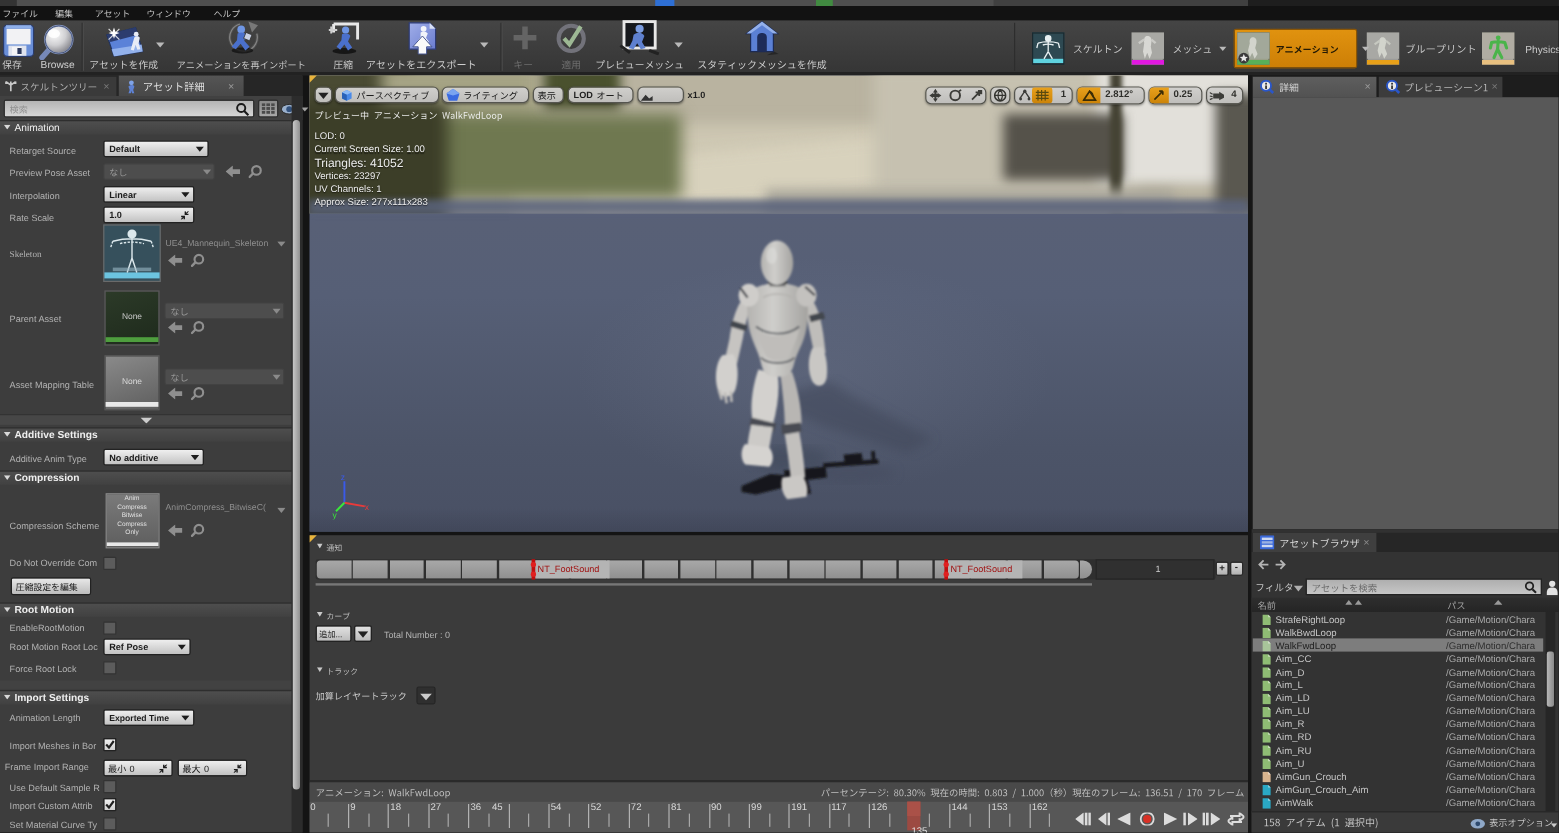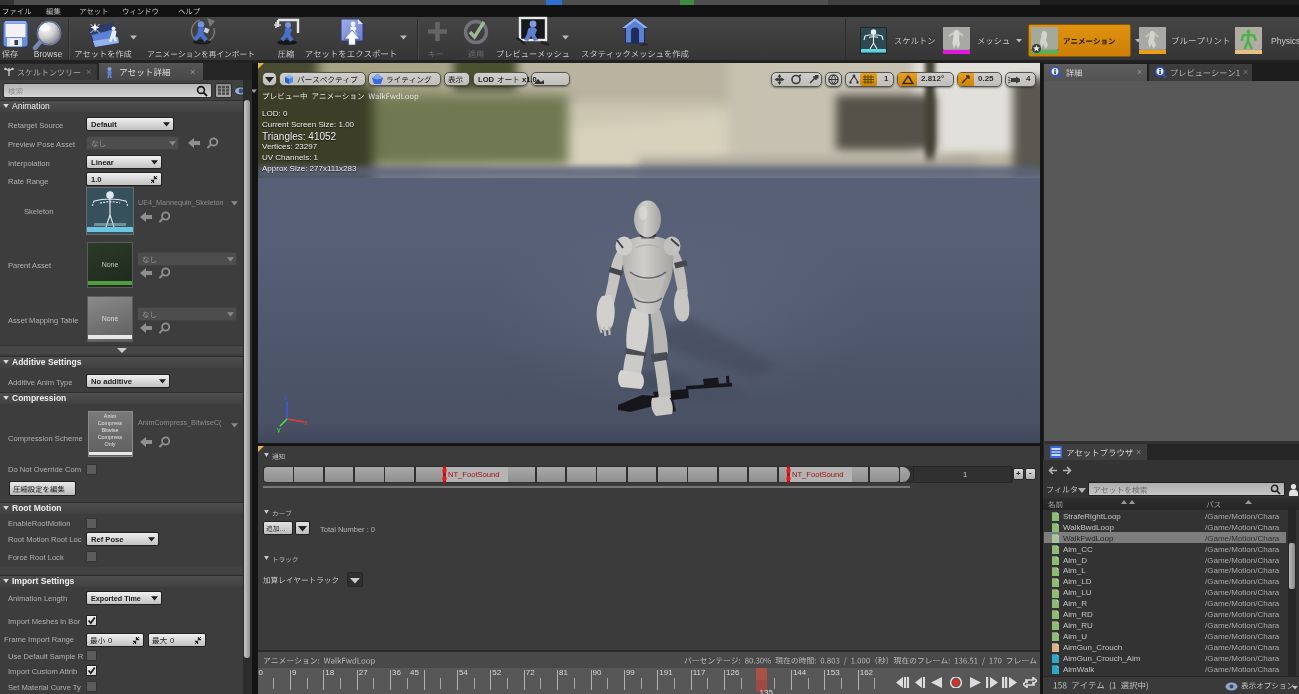--- a/index.html
+++ b/index.html
@@ -412,7 +412,7 @@
     <svg class="abs" style="left:534px;top:78px" width="10" height="7" viewBox="0 0 10 7">
       <path d="M0 6 L4 1 L7 4 L10 2 L10 6 Z" fill="#333"></path>
     </svg>
-    <div class="abs" style="left:522px;top:76px;font-size:7.6px;line-height:1;color:#1e1e1e;font-weight:700;letter-spacing:0;white-space:nowrap;">x1.0</div>
+    <div class="abs" style="left:573px;top:76px;font-size:7.6px;line-height:1;color:#1e1e1e;font-weight:700;letter-spacing:0;white-space:nowrap;">x1.0</div>
     <div class="abs" style="left:771px;top:72px;width:51px;height:15px;background:linear-gradient(#d0cfcc,#bfbebb);border:1px solid #55554f;border-radius:5px;box-shadow:0 1px 2px rgba(0,0,0,.4)"></div>
     <svg class="abs" style="left:774px;top:74px" width="46" height="11" viewBox="0 0 46 11">
       <g fill="#3c3c38">

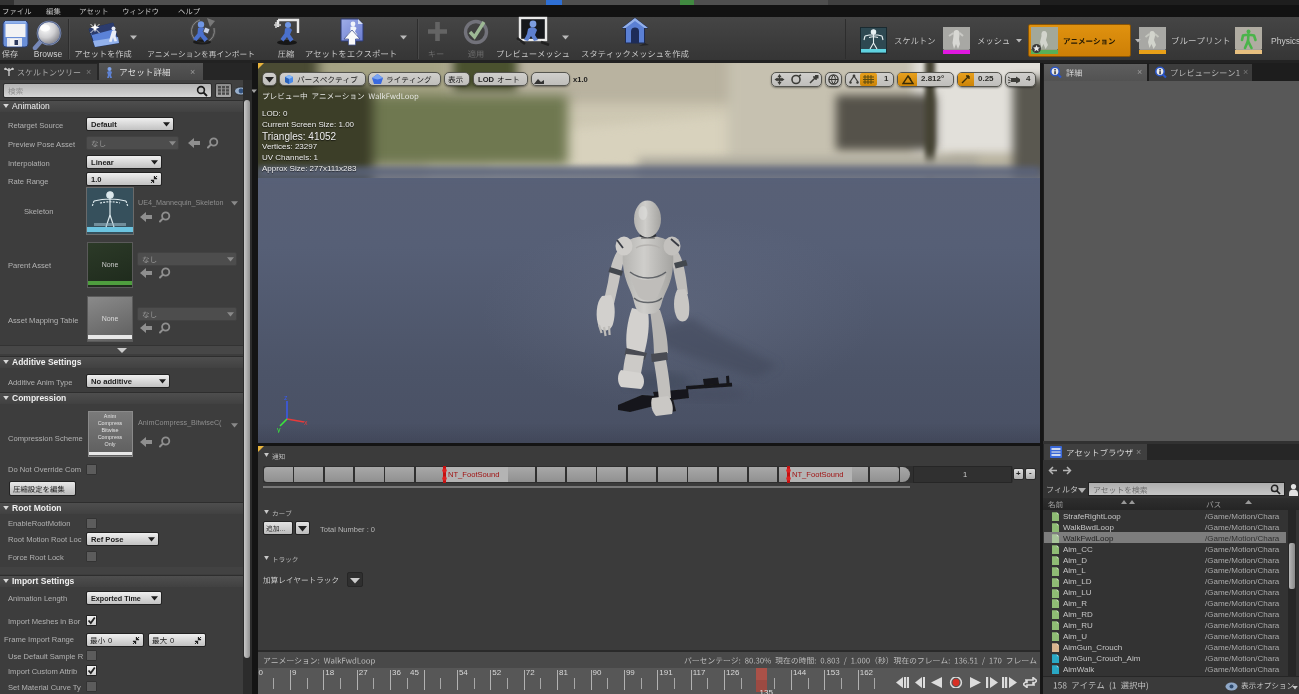--- a/index.html
+++ b/index.html
@@ -135,7 +135,7 @@
     <svg class="abs" style="left:151px;top:160.0px" width="7" height="5" viewBox="0 0 9 6">
       <path d="M0 0 L9 0 L4.5 5.5 Z" fill="#1c1c1c"></path>
     </svg>
-    <div class="abs" style="left:8px;top:178px;font-size:7.6px;line-height:1;color:#b2b2b2;font-weight:400;letter-spacing:0;white-space:nowrap;">Rate Range</div>
+    <div class="abs" style="left:8px;top:178px;font-size:7.6px;line-height:1;color:#b2b2b2;font-weight:400;letter-spacing:0;white-space:nowrap;">Rate Scale</div>
     <div class="abs" style="left:86px;top:172px;width:76px;height:14px;background:linear-gradient(#efefef,#c2c2c2);border:1px solid #222;border-radius:2px"></div>
     <div class="abs" style="left:91px;top:175.7px;font-size:7.6px;line-height:1;color:#1c1c1c;font-weight:700;letter-spacing:0;white-space:nowrap;">1.0</div>
     <svg class="abs" style="left:150px;top:175.5px" width="8" height="7" viewBox="0 0 9 8">

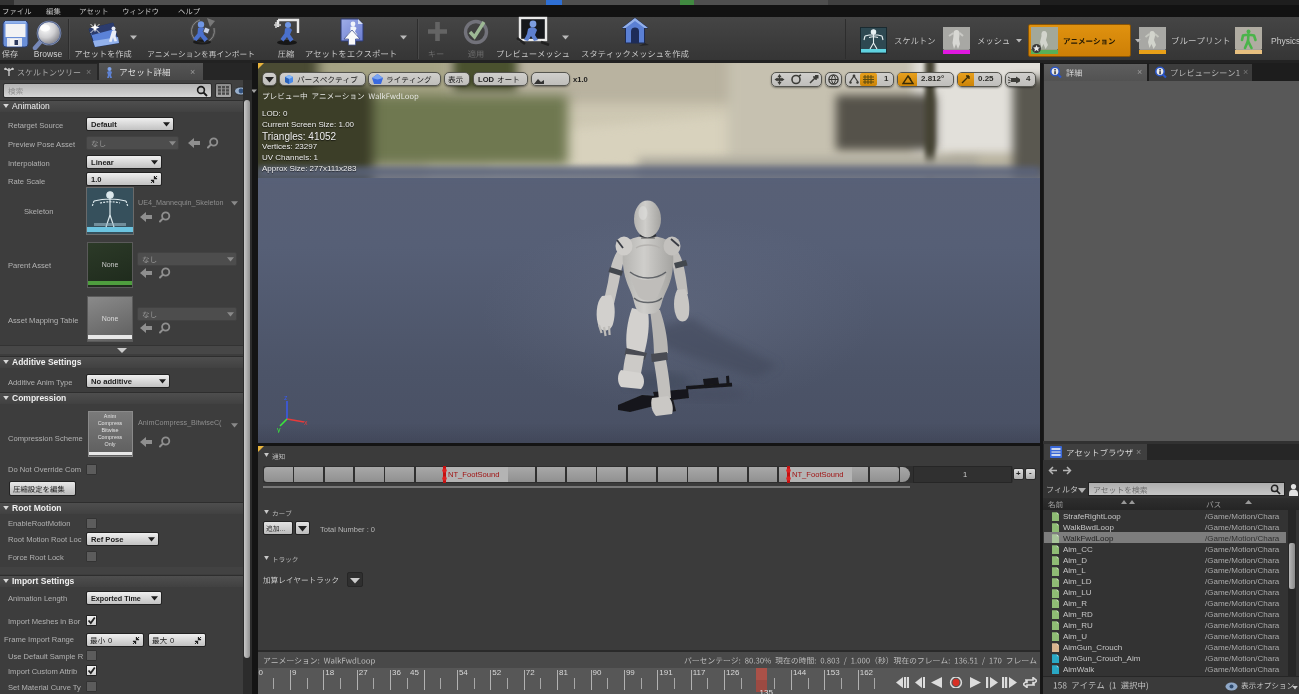--- a/index.html
+++ b/index.html
@@ -142,7 +142,7 @@
       <path d="M1 5 L4 5 L4 8 M8 3 L5 3 L5 0" stroke="#1c1c1c" stroke-width="1.3" fill="none"></path>
       <path d="M1 8 L3.5 5.5 M8 0 L5.5 2.5" stroke="#1c1c1c" stroke-width="1.1"></path>
     </svg>
-    <div class="abs" style="left:24px;top:208px;font-size:7.6px;line-height:1;color:#b2b2b2;font-weight:400;letter-spacing:0;white-space:nowrap;">Skeleton</div>
+    <div class="abs" style="left:8px;top:208px;font-size:7.6px;line-height:1;color:#b2b2b2;font-weight:400;letter-spacing:0;white-space:nowrap;font-family:Liberation Serif, serif;">Skeleton</div>
     <div class="abs" style="left:86px;top:187px;width:48px;height:48px;background:#36505c;border:1px solid #6a6a6a"></div>
     <svg class="abs" style="left:86px;top:187px" width="48" height="48" viewBox="0 0 48 48">
       <rect x="1" y="40" width="46" height="5" fill="#6cc4e0"></rect>

